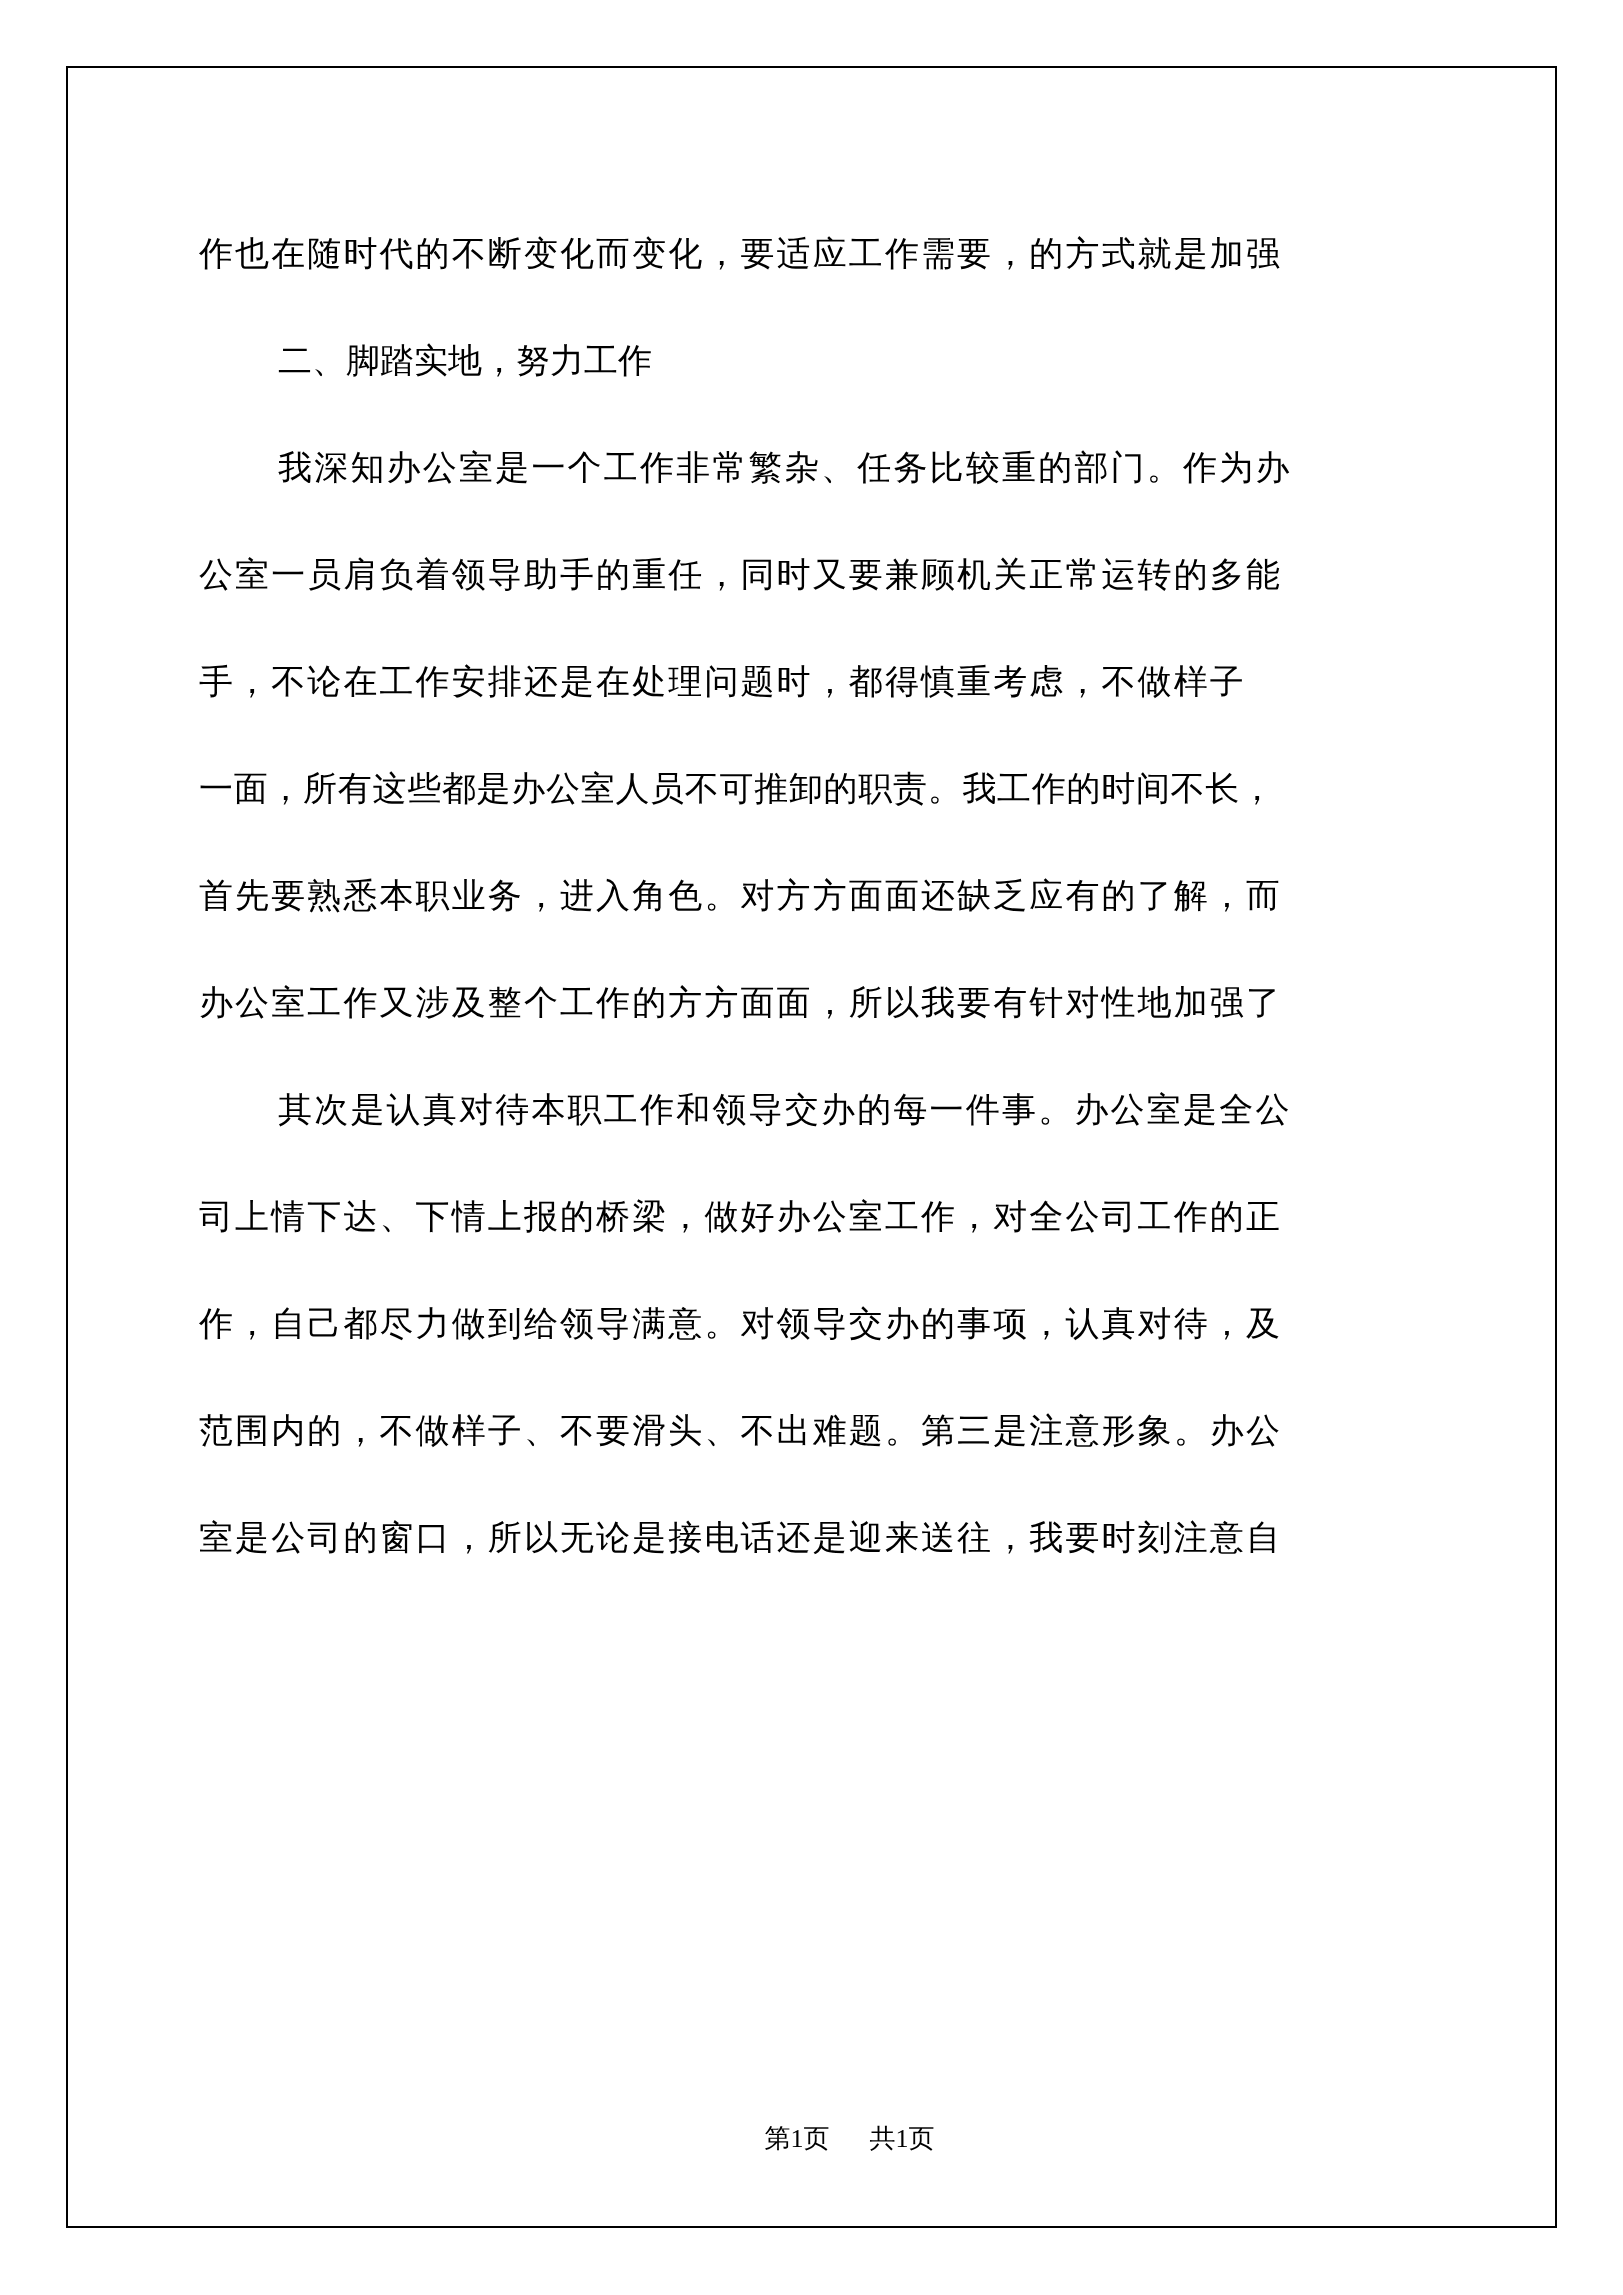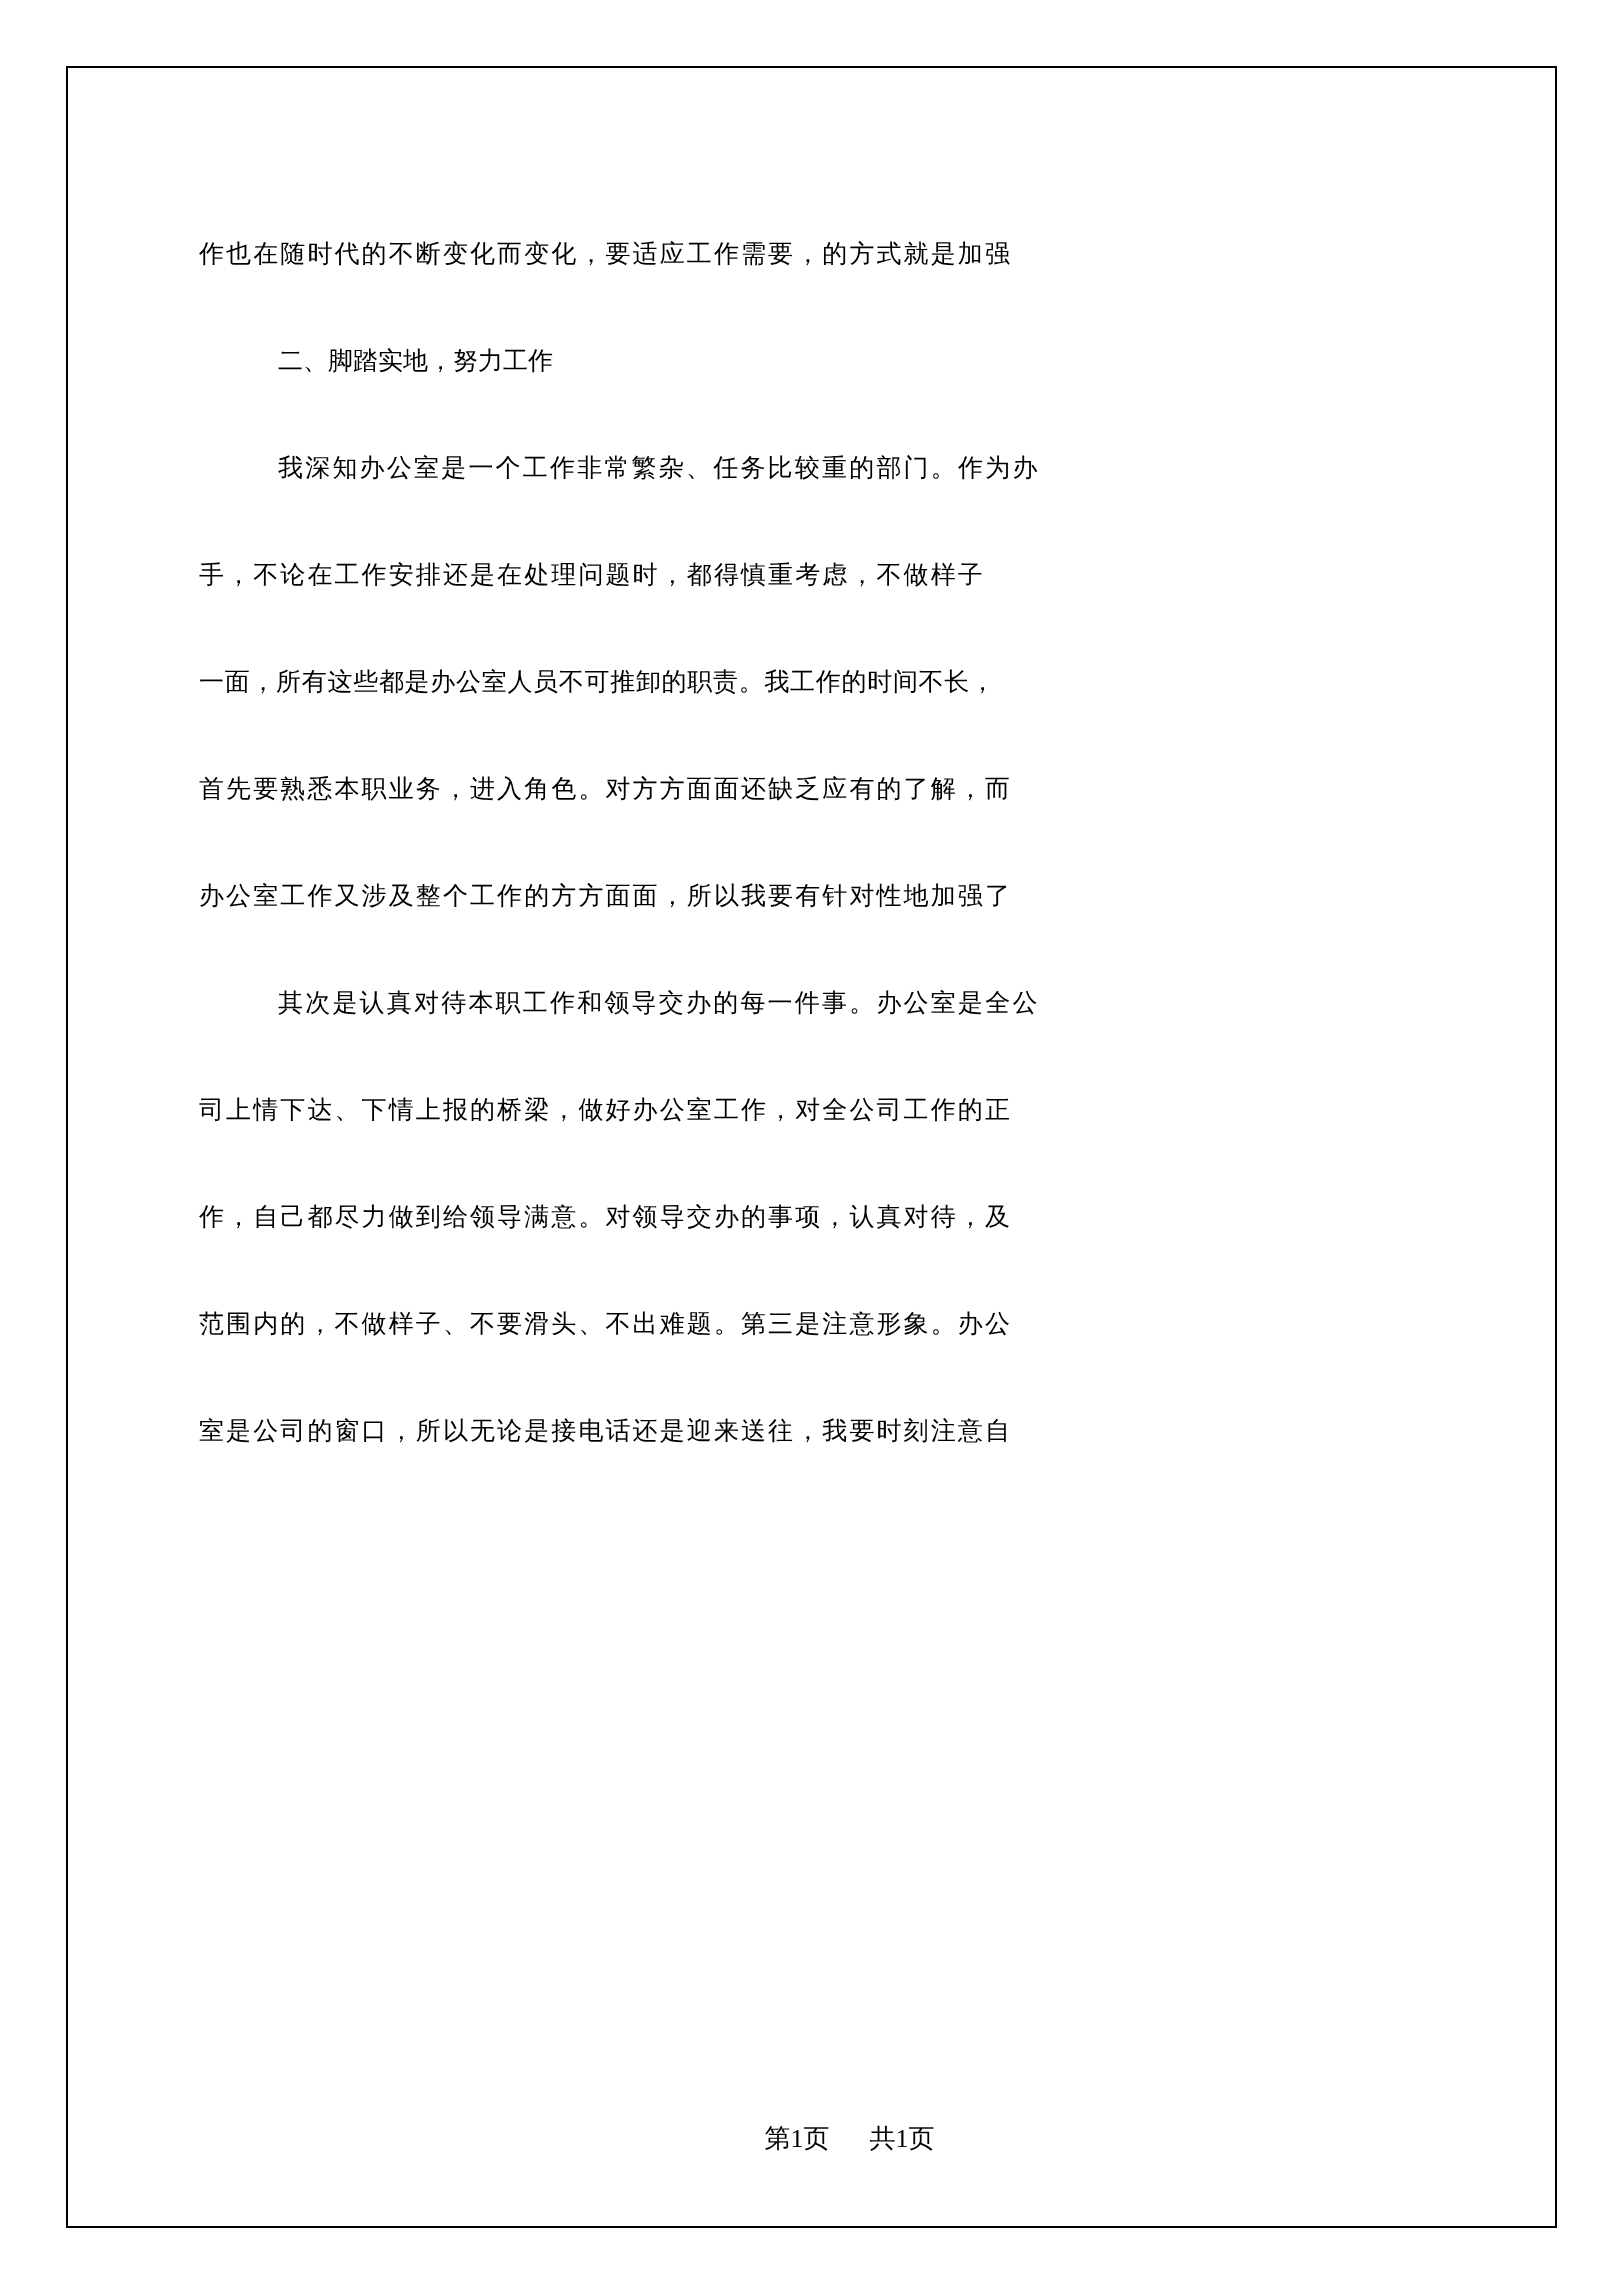--- a/index.html
+++ b/index.html
@@ -34,7 +34,7 @@
   .line {
     height: 107px;
     line-height: 107px;
-    font-size: 25px;
+    font-size: 34px;
     white-space: nowrap;
     text-align: left;
   }

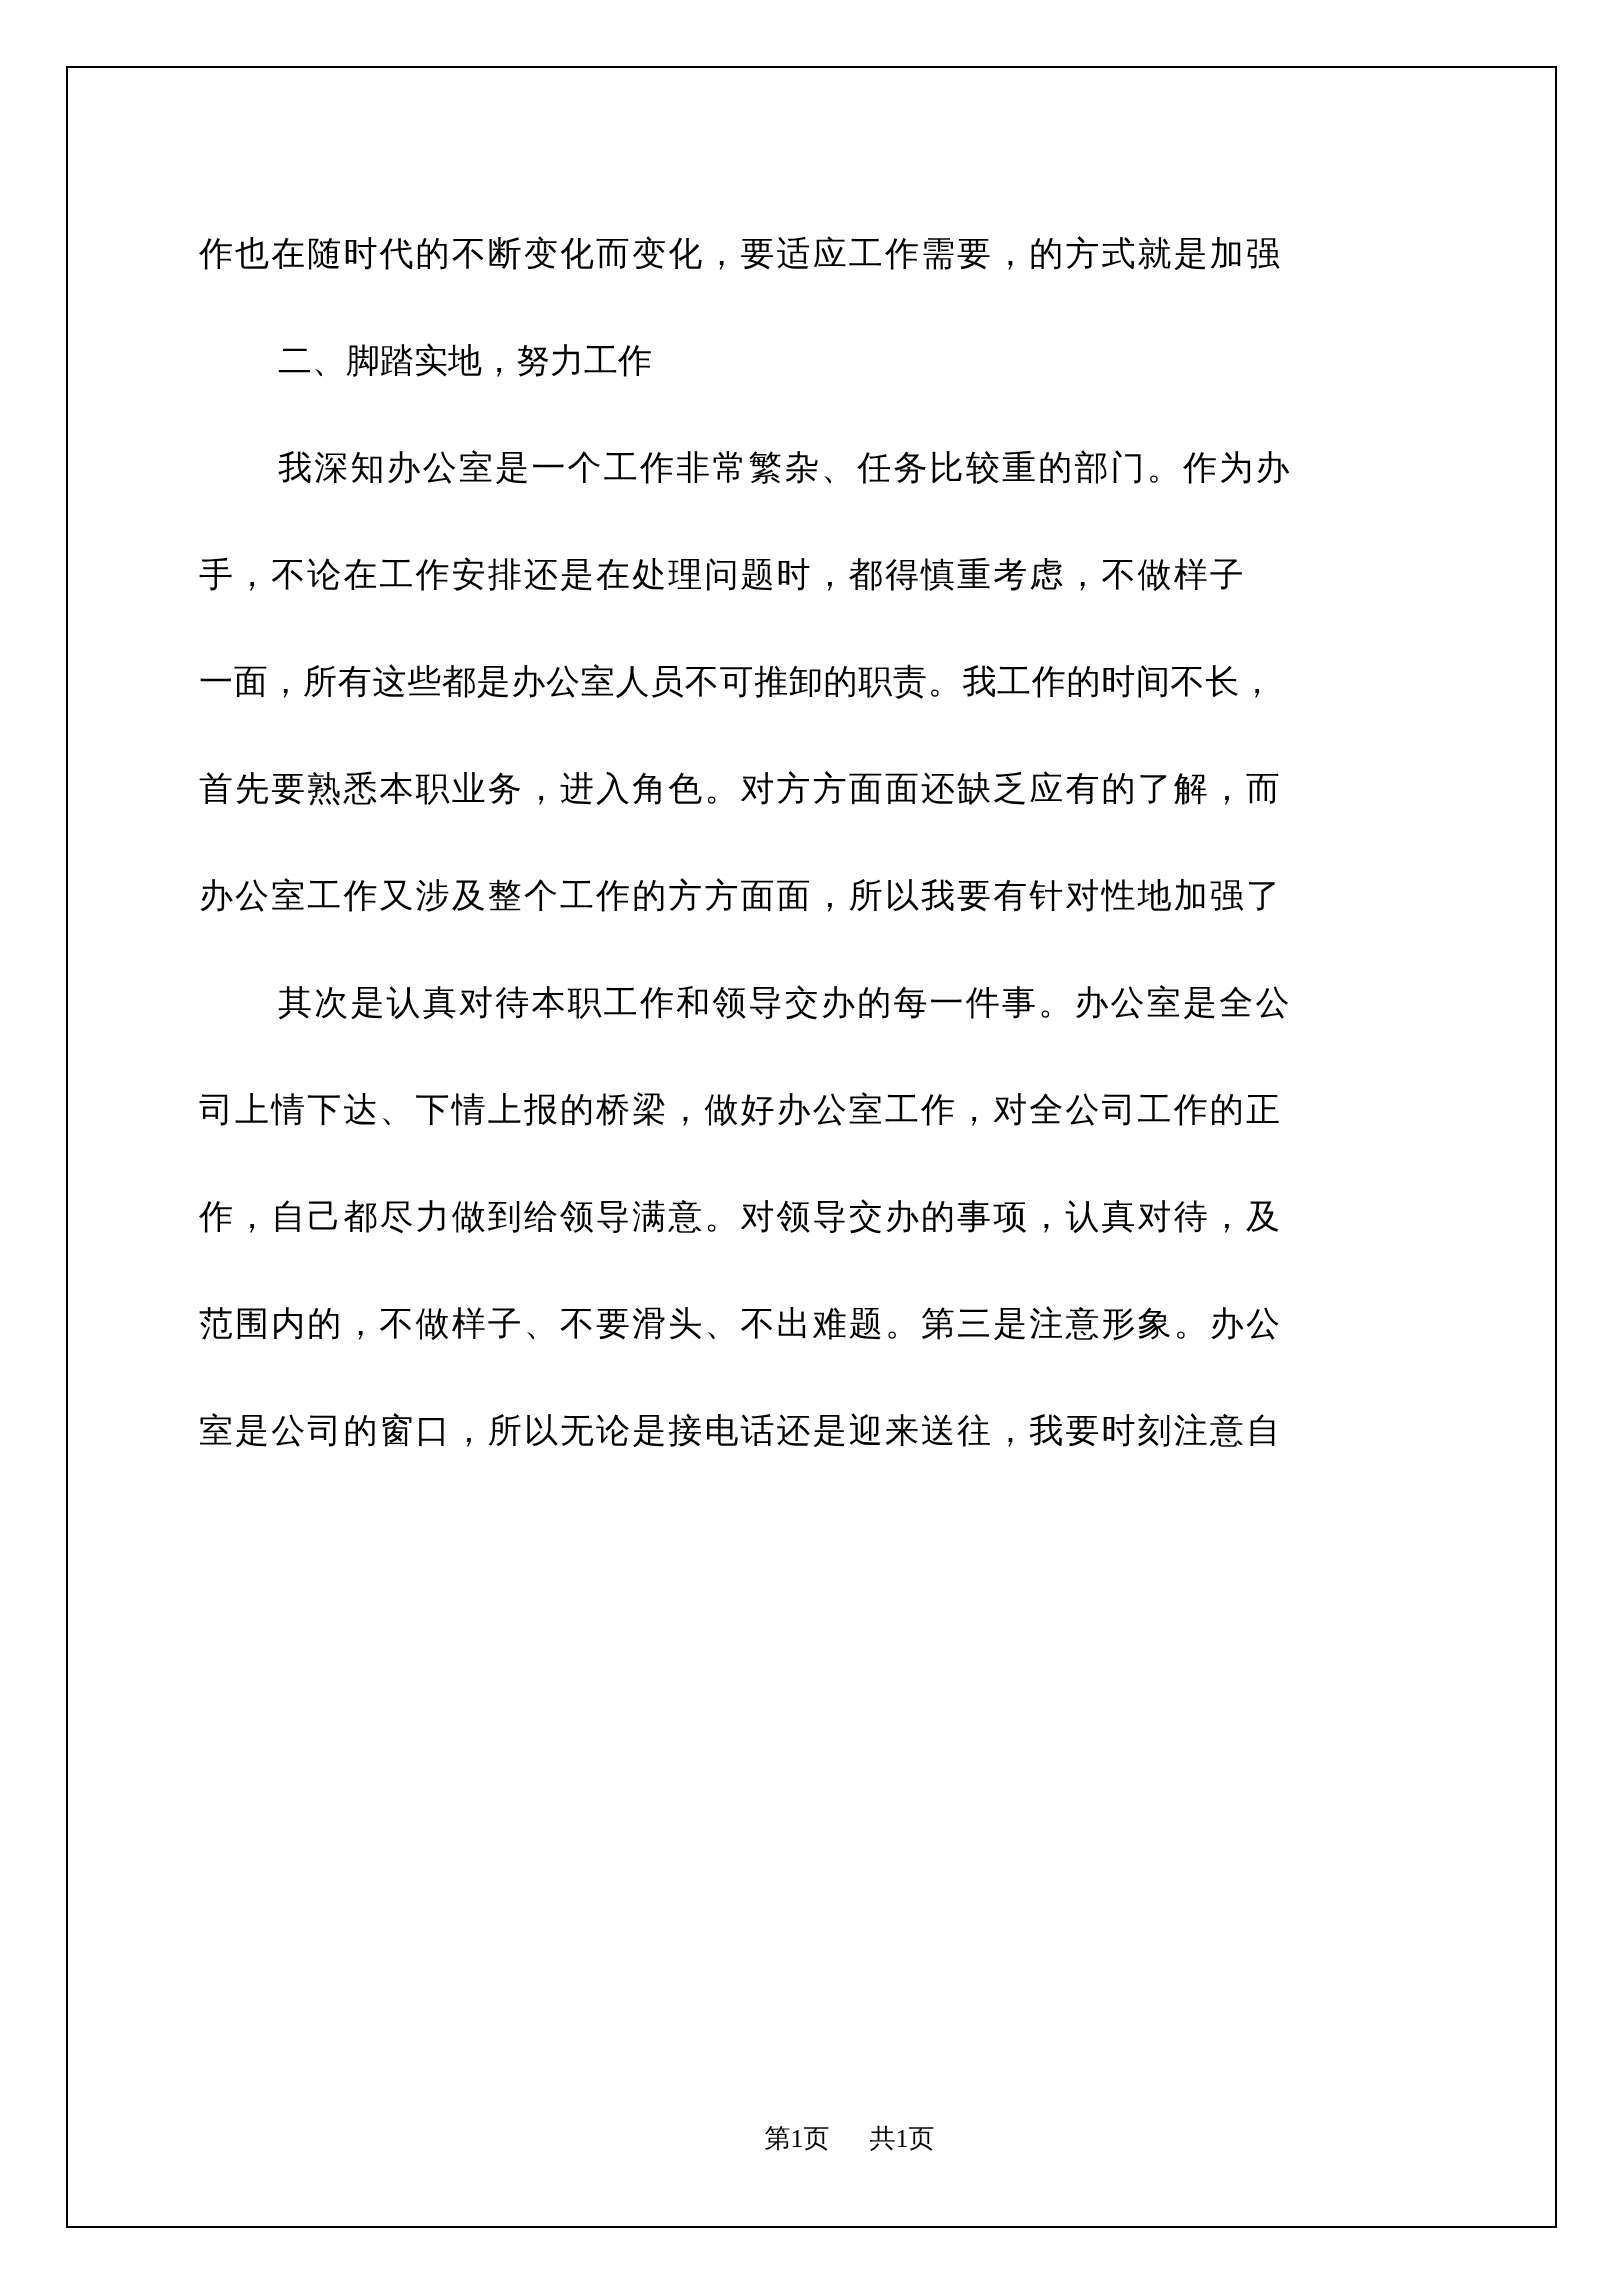--- a/index.html
+++ b/index.html
@@ -63,6 +63,7 @@
       <div class="line" style="letter-spacing: 2.1px;">作也在随时代的不断变化而变化，要适应工作需要，的方式就是加强</div>
       <div class="line indent">二、脚踏实地，努力工作</div>
       <div class="line indent" style="letter-spacing: 2.2px;">我深知办公室是一个工作非常繁杂、任务比较重的部门。作为办</div>
+      <div class="line" style="letter-spacing: 2.1px;">公室一员肩负着领导助手的重任，同时又要兼顾机关正常运转的多能</div>
       <div class="line" style="letter-spacing: 2.1px;">手，不论在工作安排还是在处理问题时，都得慎重考虑，不做样子</div>
       <div class="line" style="letter-spacing: 0.7px;">一面，所有这些都是办公室人员不可推卸的职责。我工作的时间不长，</div>
       <div class="line" style="letter-spacing: 2.1px;">首先要熟悉本职业务，进入角色。对方方面面还缺乏应有的了解，而</div>

